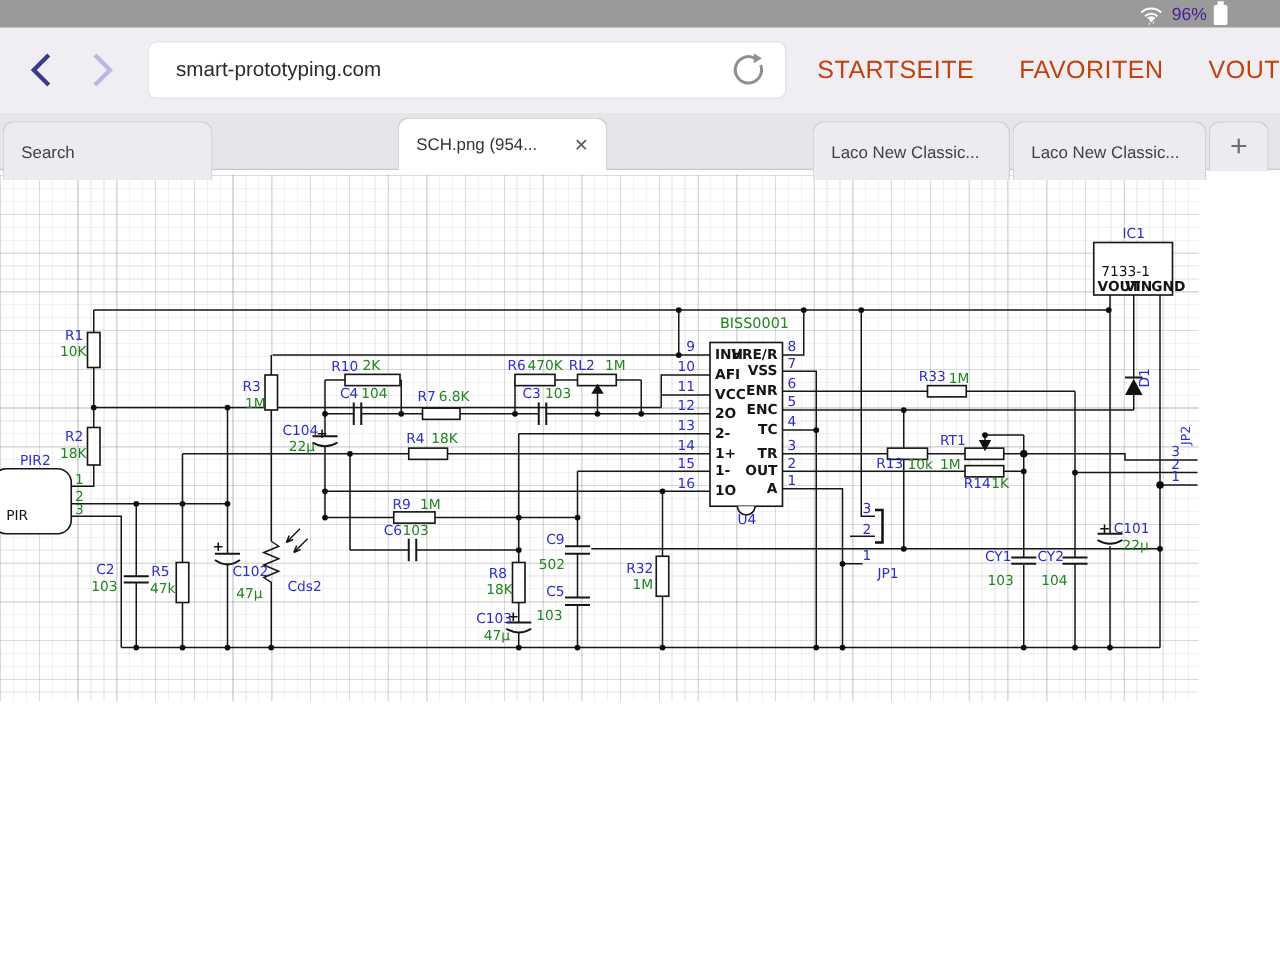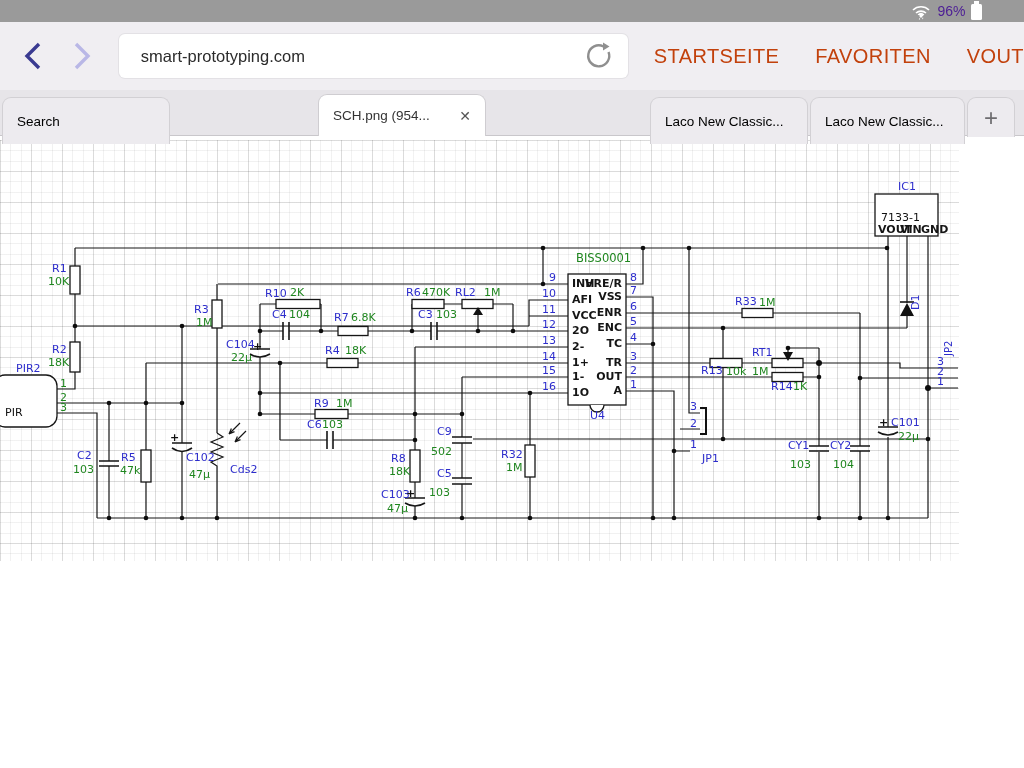--- a/index.html
+++ b/index.html
@@ -29,7 +29,7 @@
   .tabbar .baseline{position:absolute;left:0;bottom:0;width:100%;height:1px;background:#c9c7cb;}
   .tab{position:absolute;top:7px;height:47px;border:1px solid #d2d0d4;border-bottom:none;
     border-radius:9px 9px 0 0;background:#edebef;display:flex;align-items:center;
-    padding:0 14px;box-sizing:border-box;font-size:13.5px;color:#000000;white-space:nowrap;overflow:hidden;}
+    padding:0 14px;box-sizing:border-box;font-size:13.5px;color:#404040;white-space:nowrap;overflow:hidden;}
   .tab.active{background:#fff;color:#333;top:4px;height:42px;z-index:5;border-color:#cfcdd1;}
   .tab .close{margin-left:auto;color:#555;font-size:14px;padding-left:14px;}
   .newtab{position:absolute;top:7px;height:39px;width:46px;border:1px solid #d2d0d4;border-bottom:none;

